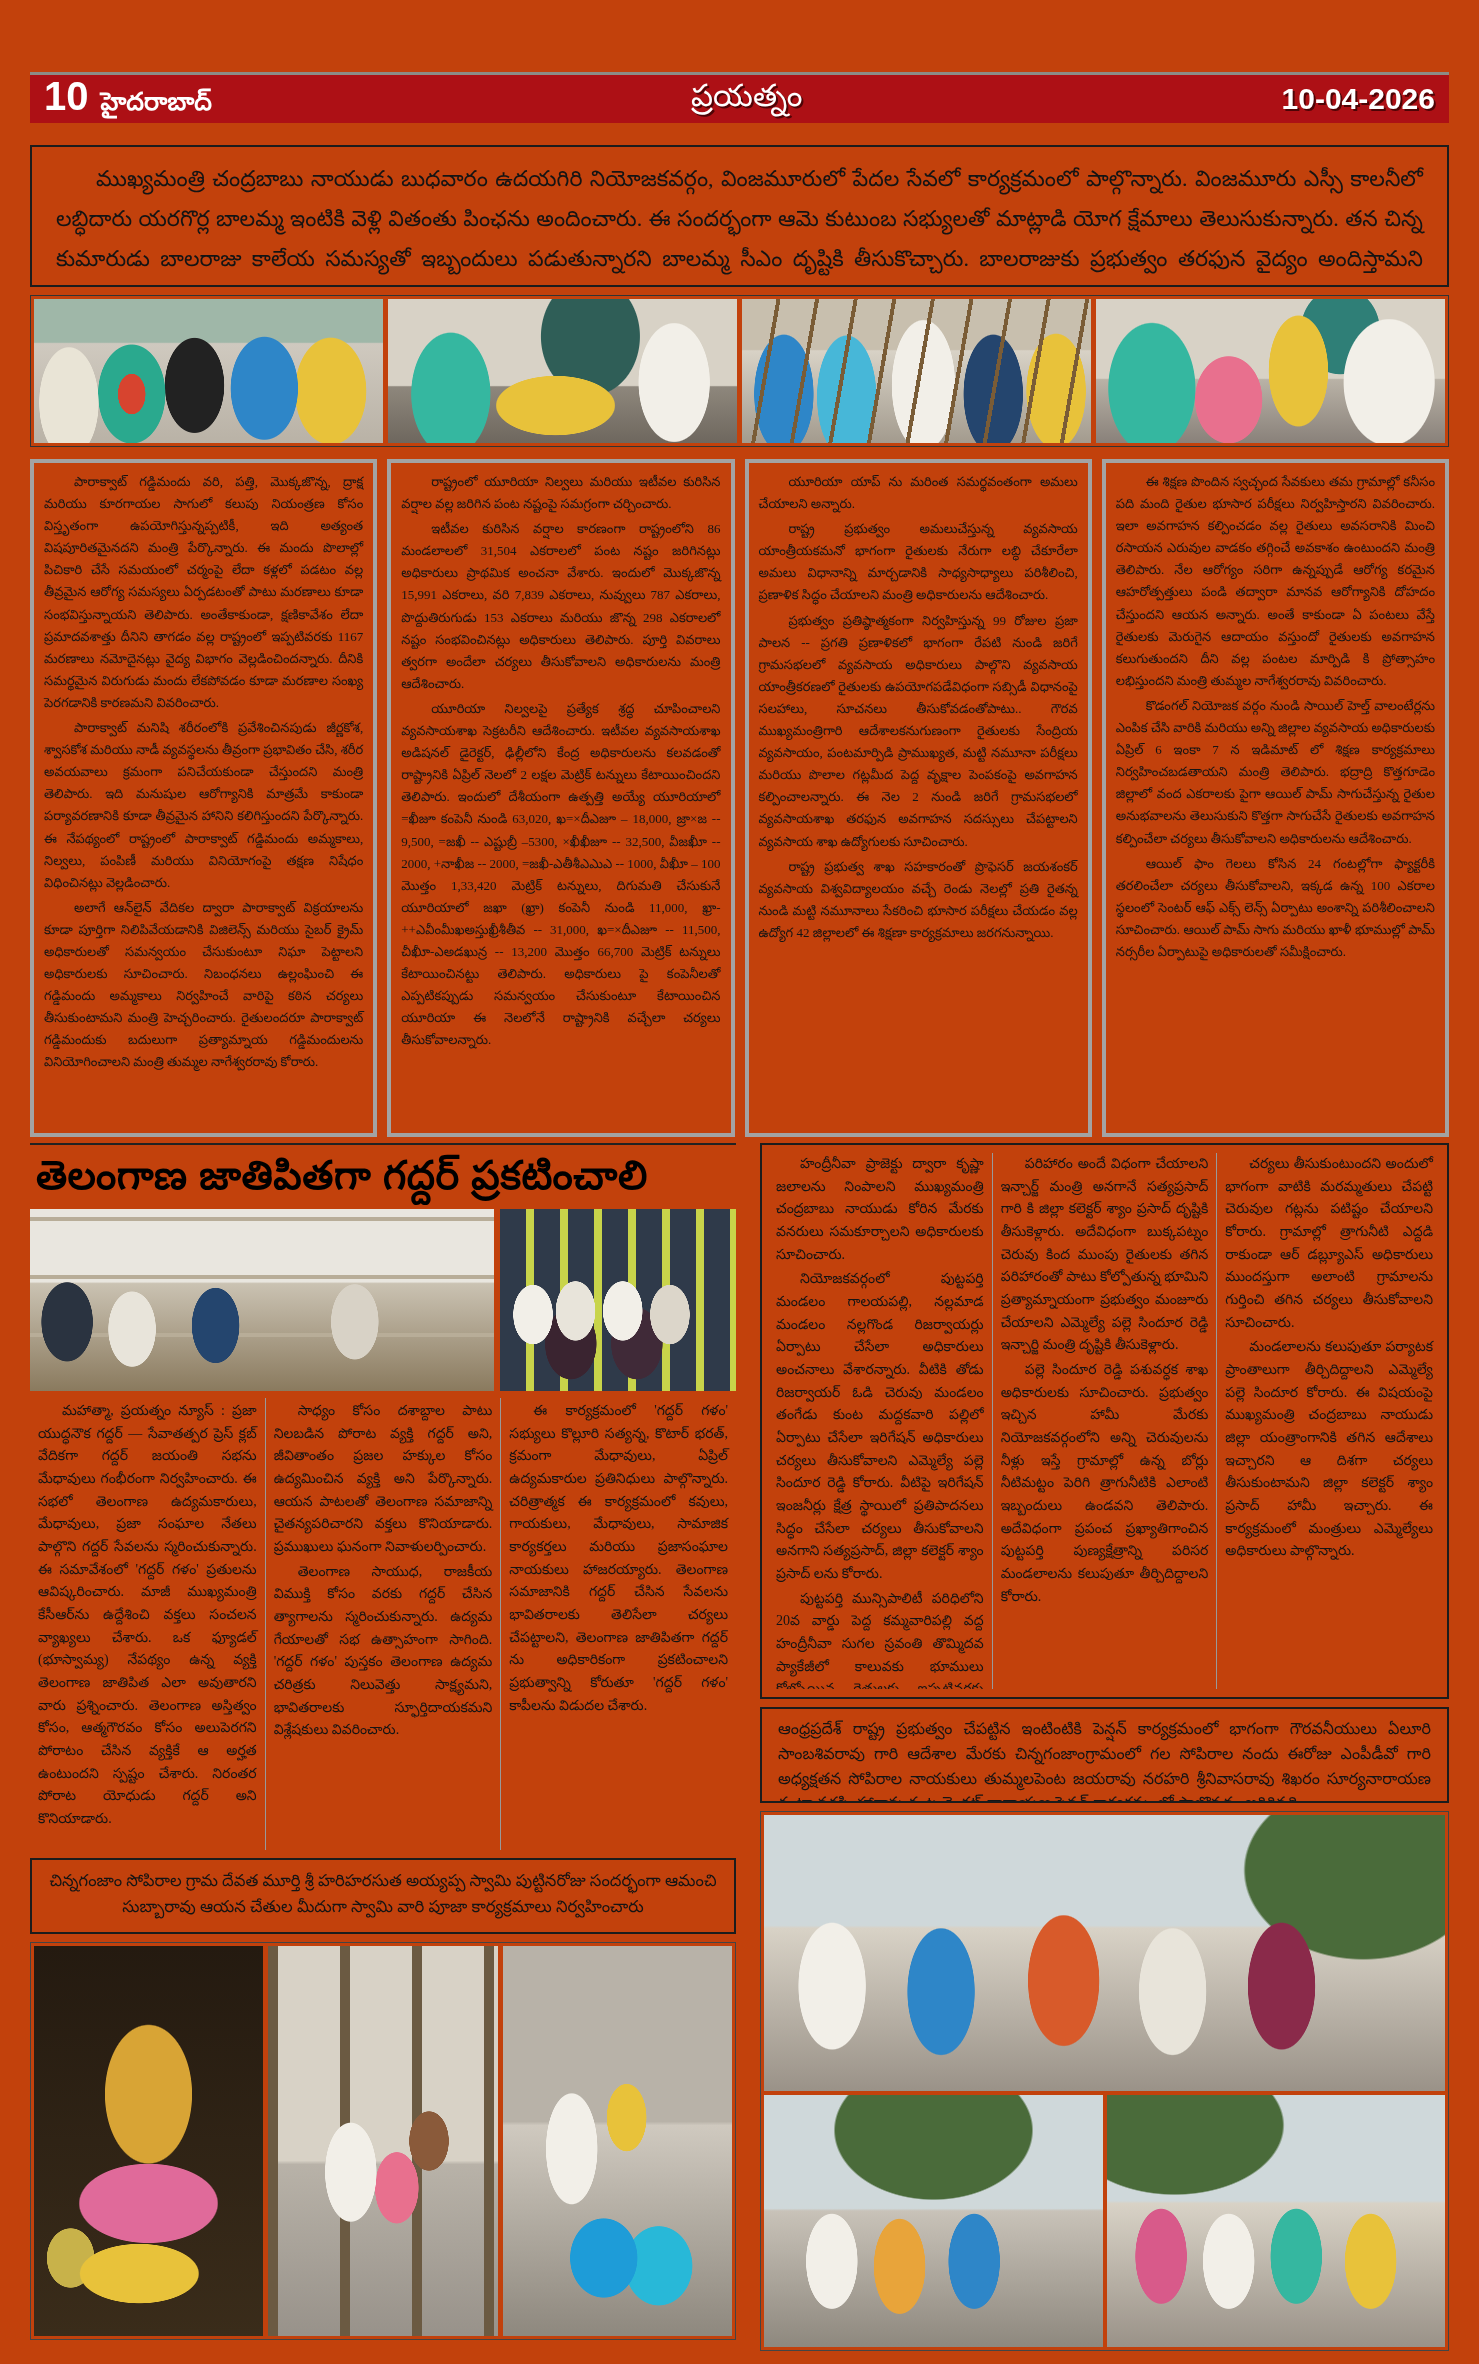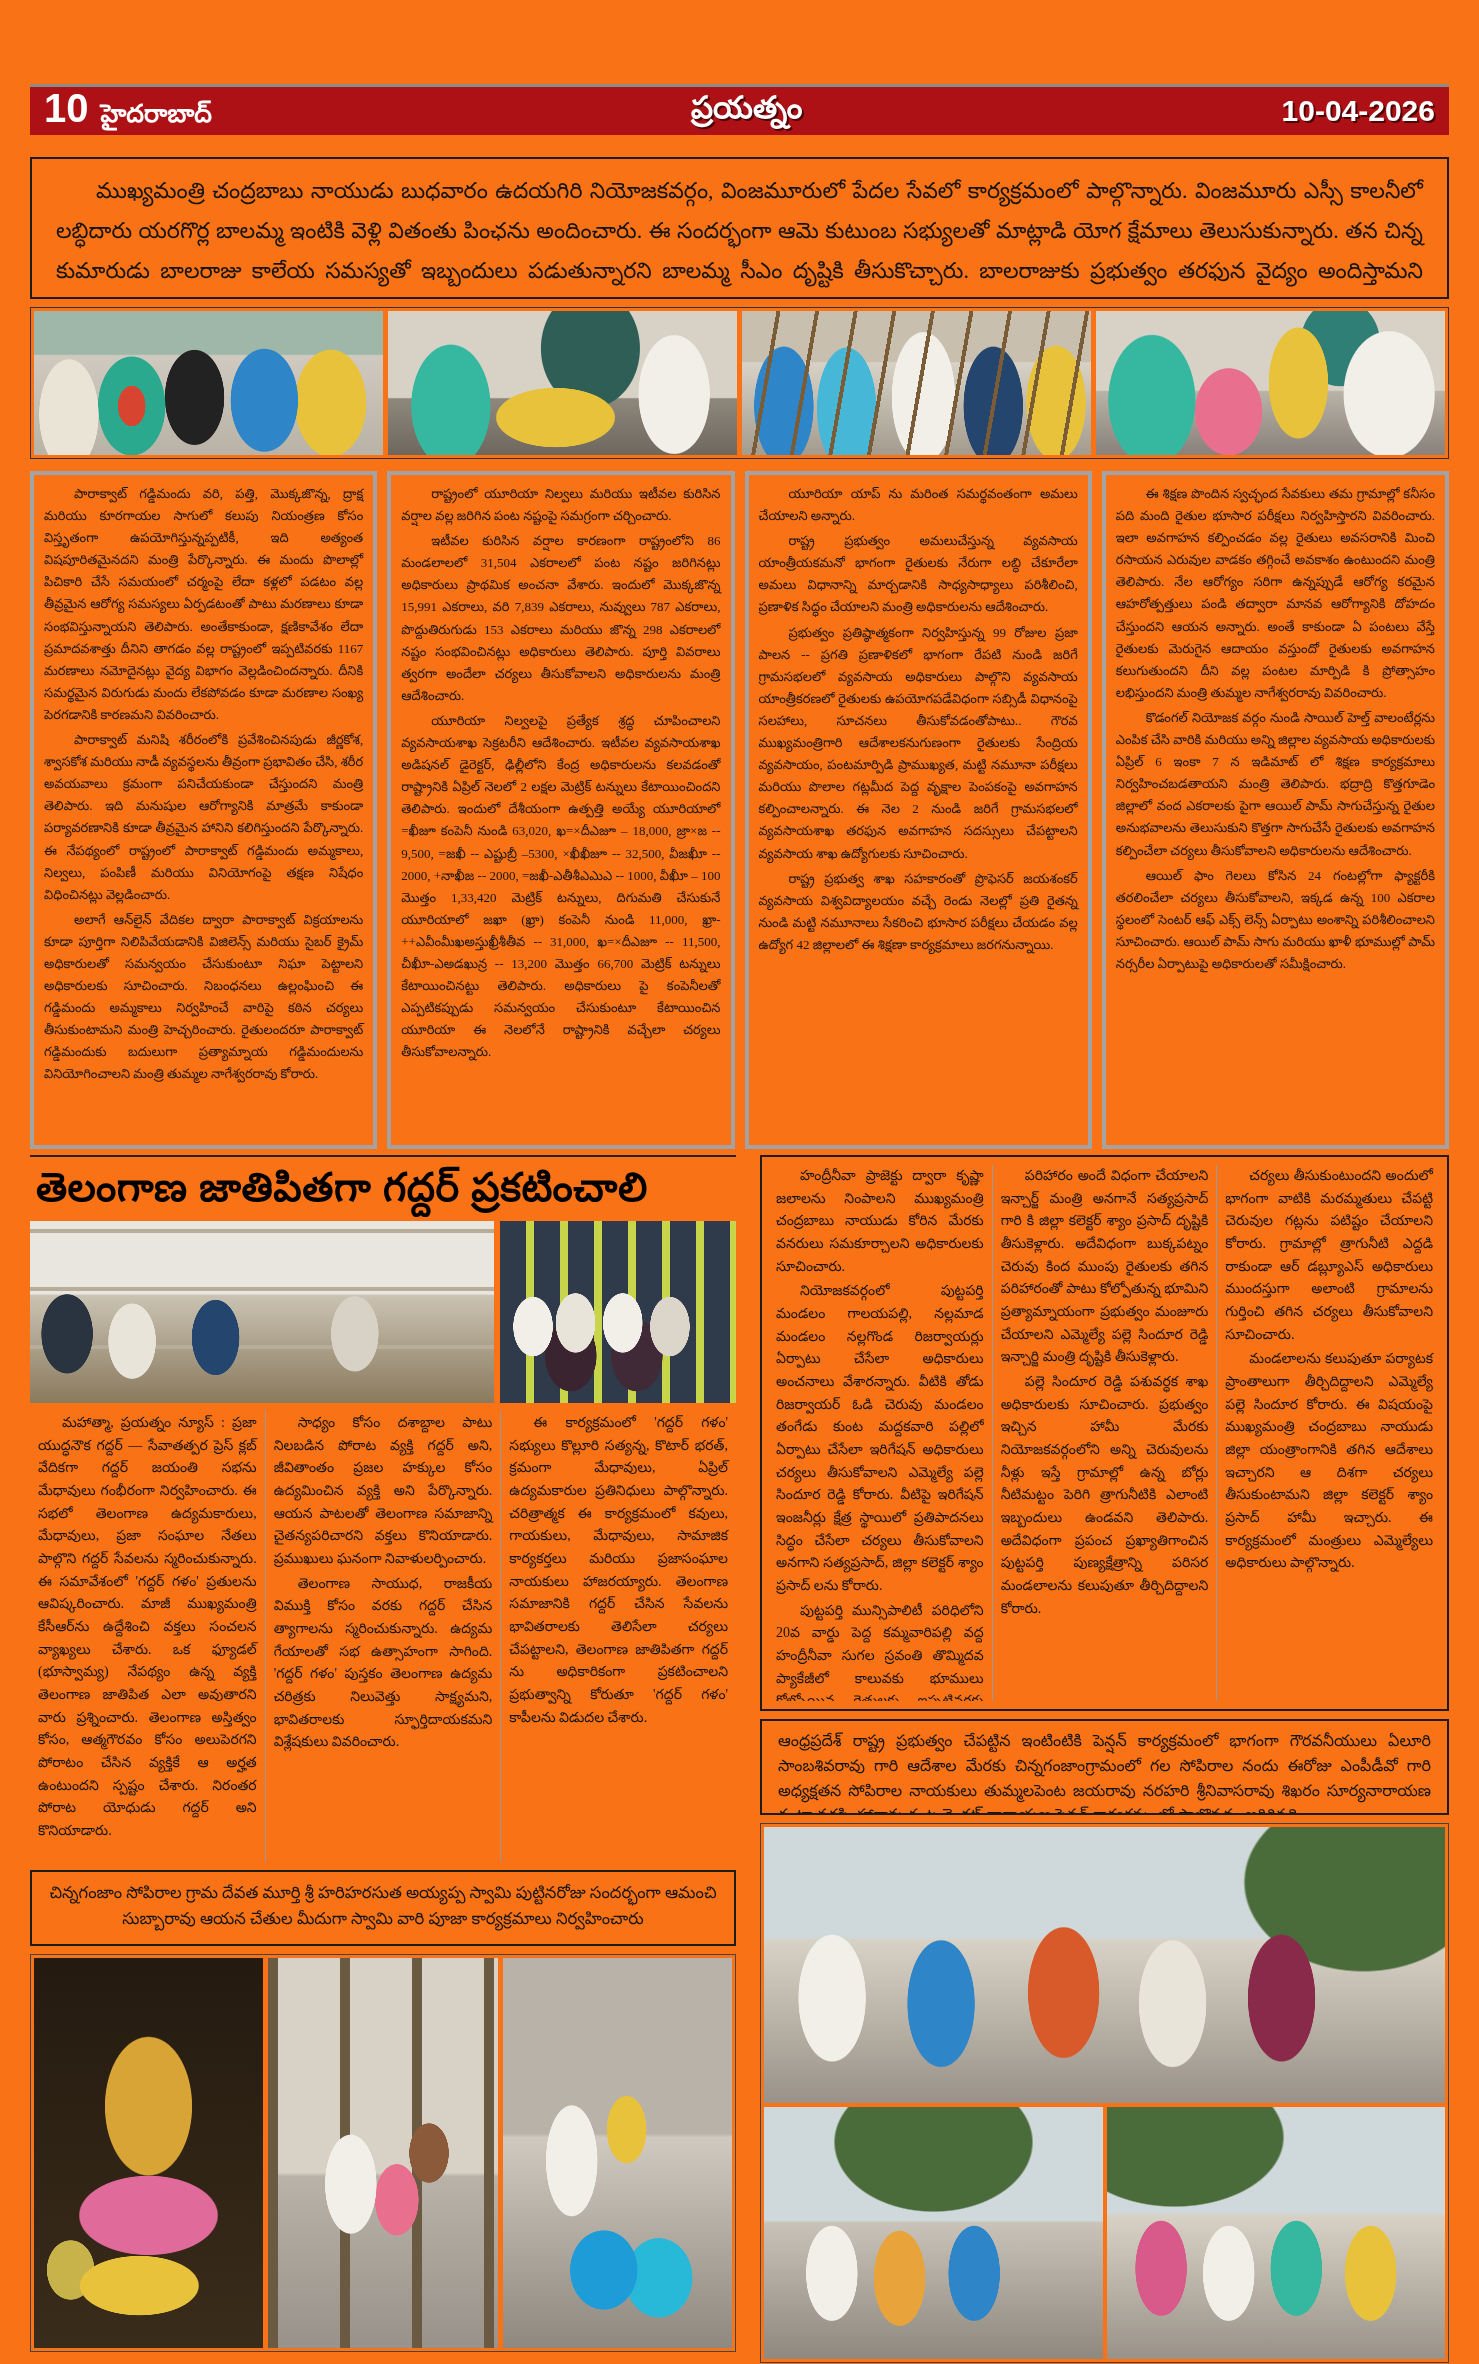--- a/index.html
+++ b/index.html
@@ -5,10 +5,10 @@
   * { box-sizing: border-box; margin: 0; padding: 0; }
   html,body { background:#e8e8e4; }
   .sheet {
-    width: 1479px; height: 2364px; margin: 0 auto; background: #f97316;
+    width: 1479px; height: 2364px; margin: 0 auto; background: #c2410c;
     font-family: "Liberation Serif", "DejaVu Serif", serif;
     color: #141414; position: relative; overflow: hidden;
-    padding: 12px 30px;
+    padding: 0 30px;
   }
   
   .masthead-bar {

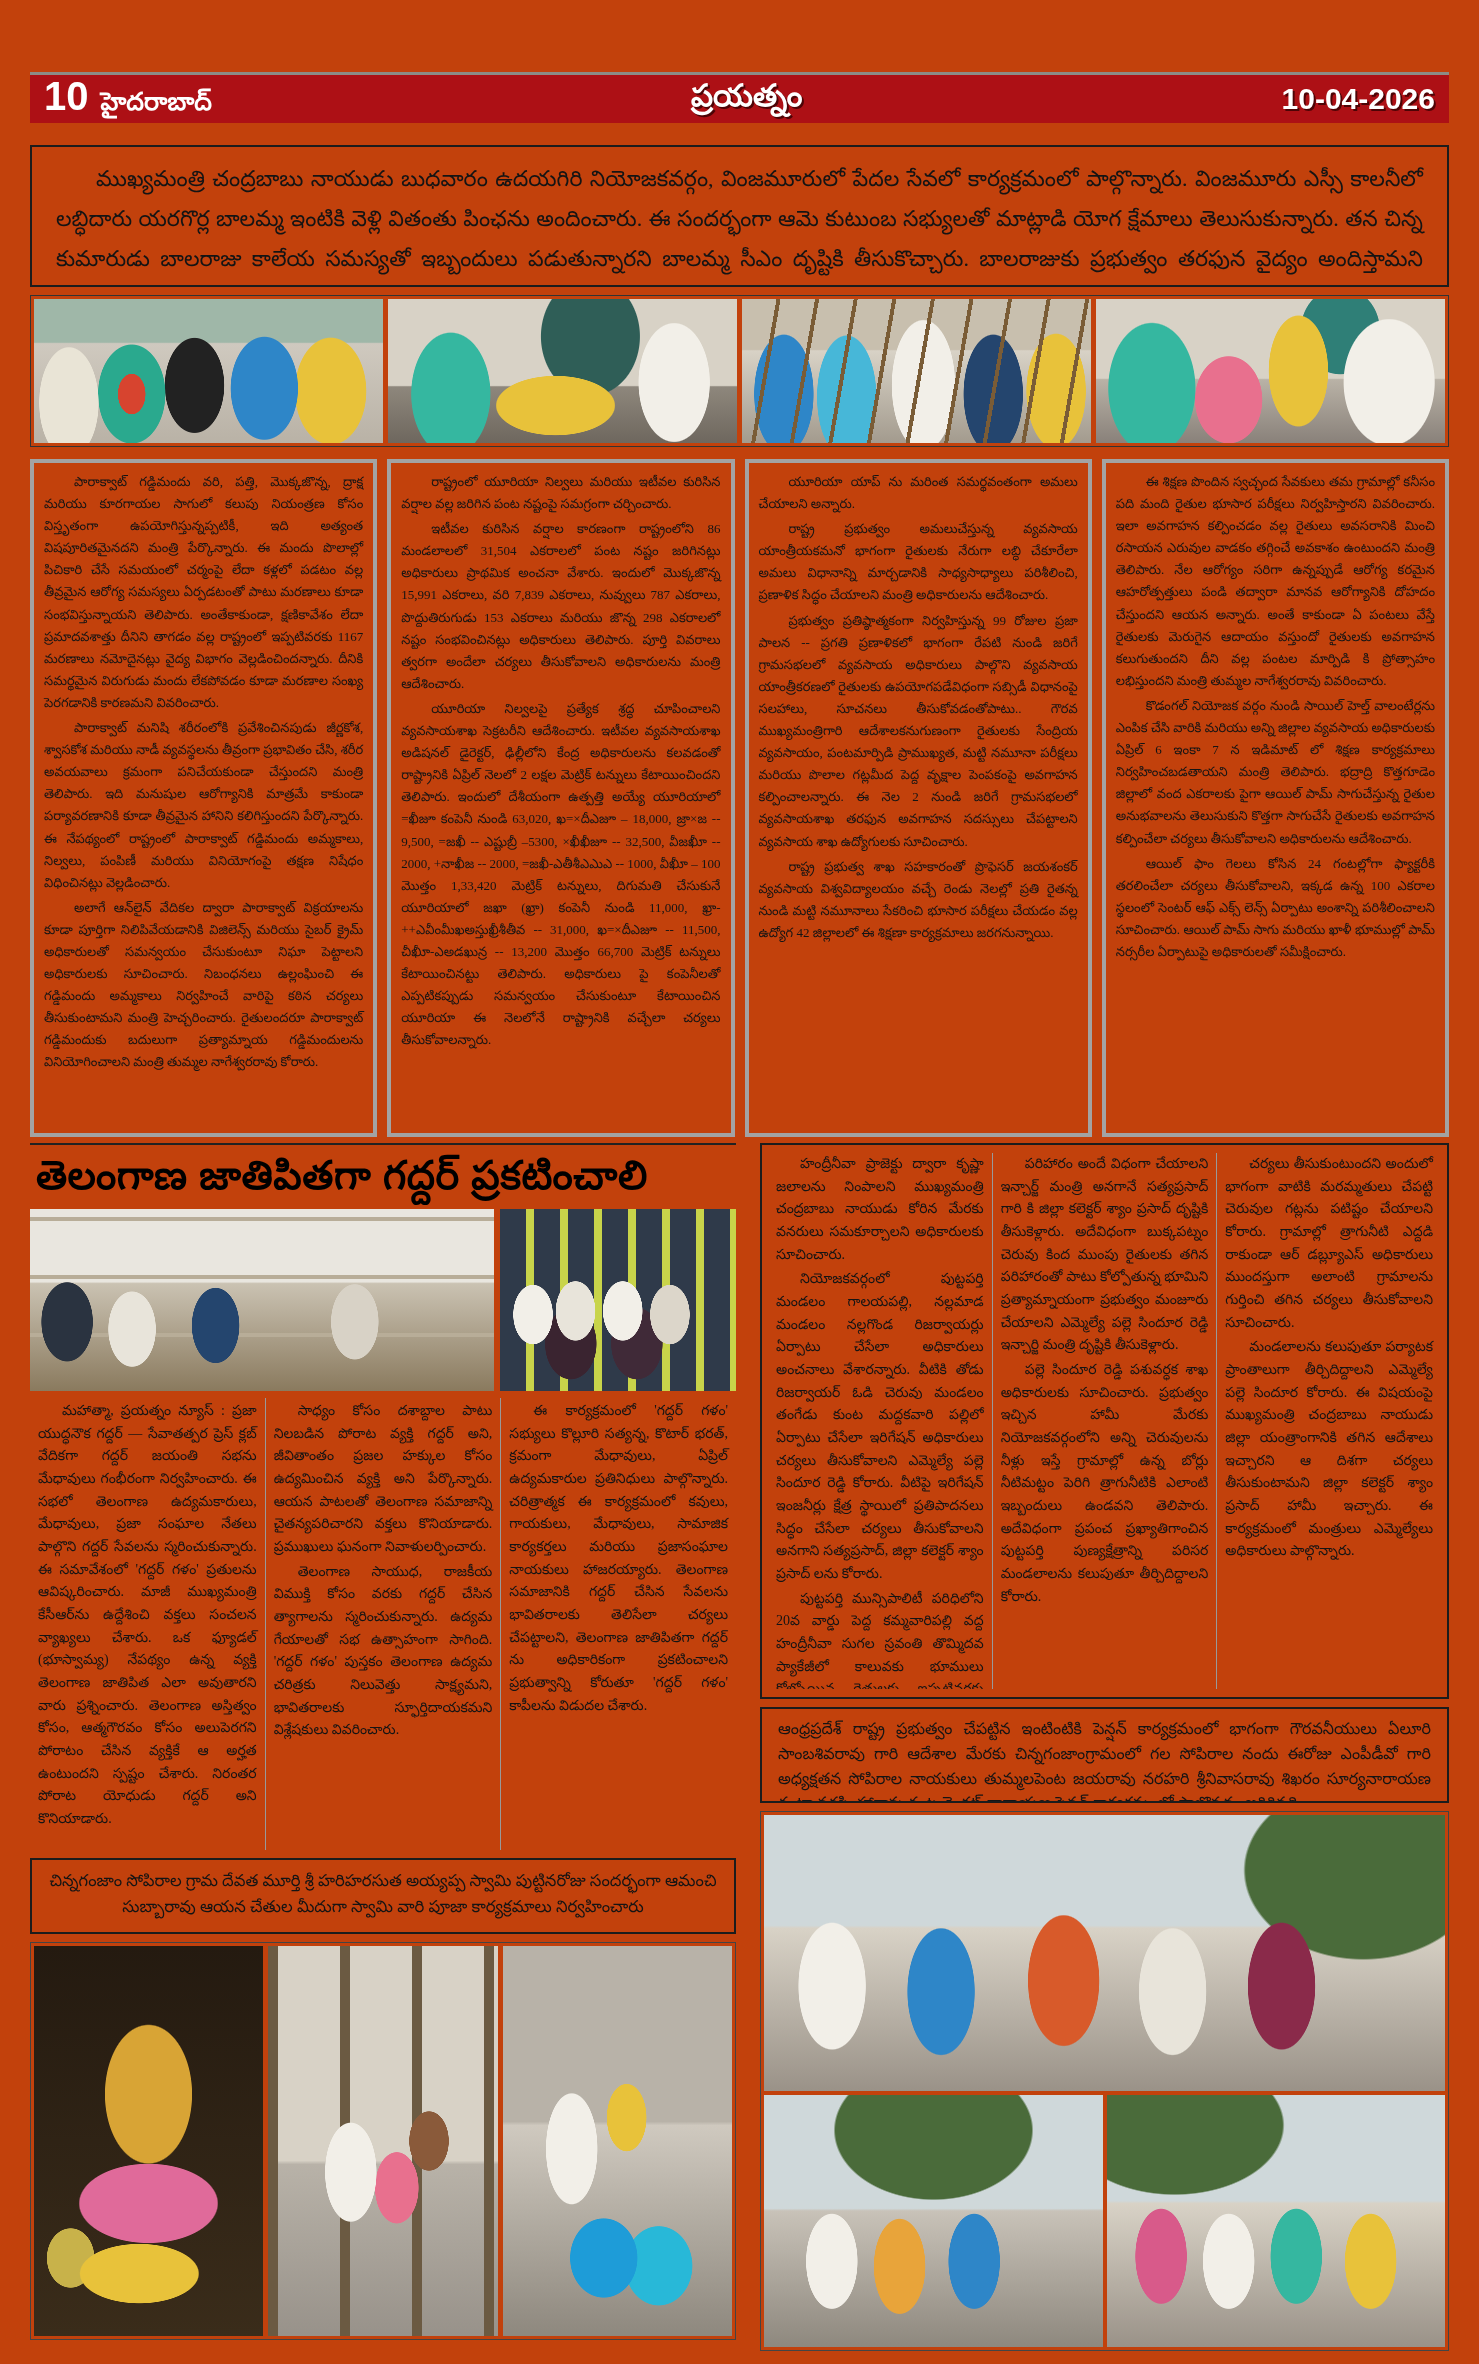--- a/index.html
+++ b/index.html
@@ -20,7 +20,7 @@
   .mh-left { display: flex; align-items: baseline; gap: 12px; }
   .mh-pageno { font-size: 40px; font-weight: bold; font-family: "Liberation Sans", sans-serif; line-height: 1;}
   .mh-city { font-size: 25px; font-weight: bold; }
-  .mh-title { font-size: 31px; font-weight: bold; text-shadow: 2px 2px 0 #4d0406; }
+  .mh-title { font-size: 31px; font-weight: normal; text-shadow: 2px 2px 0 #4d0406; }
   .mh-date { font-size: 30px; font-weight: bold; font-family: "Liberation Sans", sans-serif; text-shadow: 2px 2px 0 #4d0406;}
   
   .lead-box {

